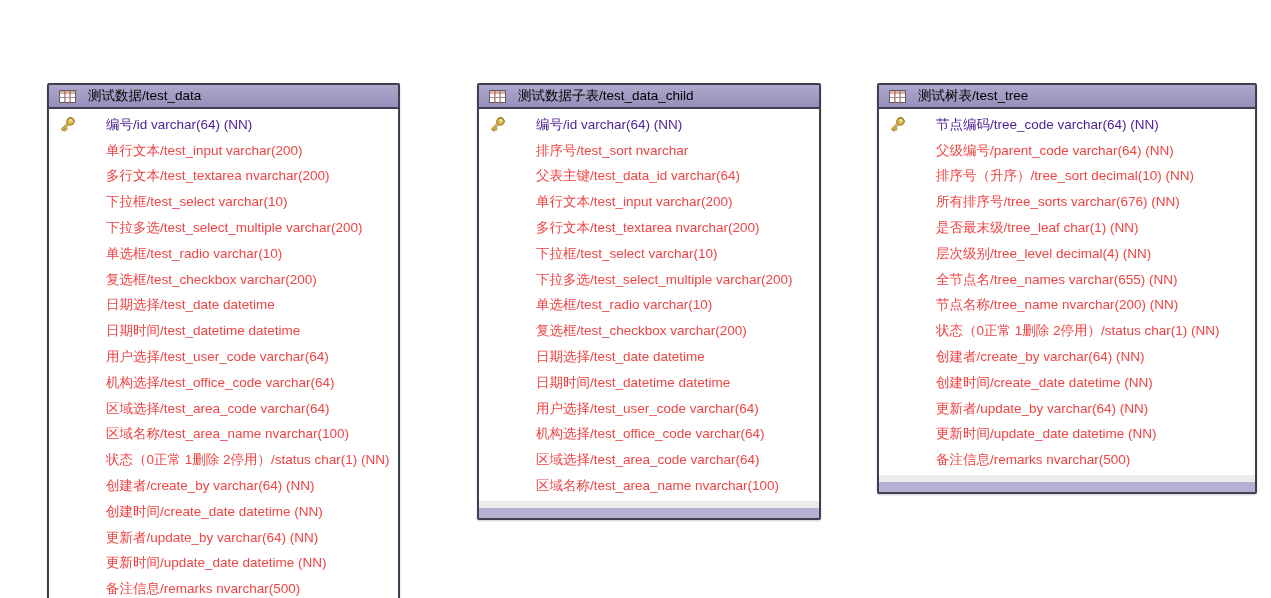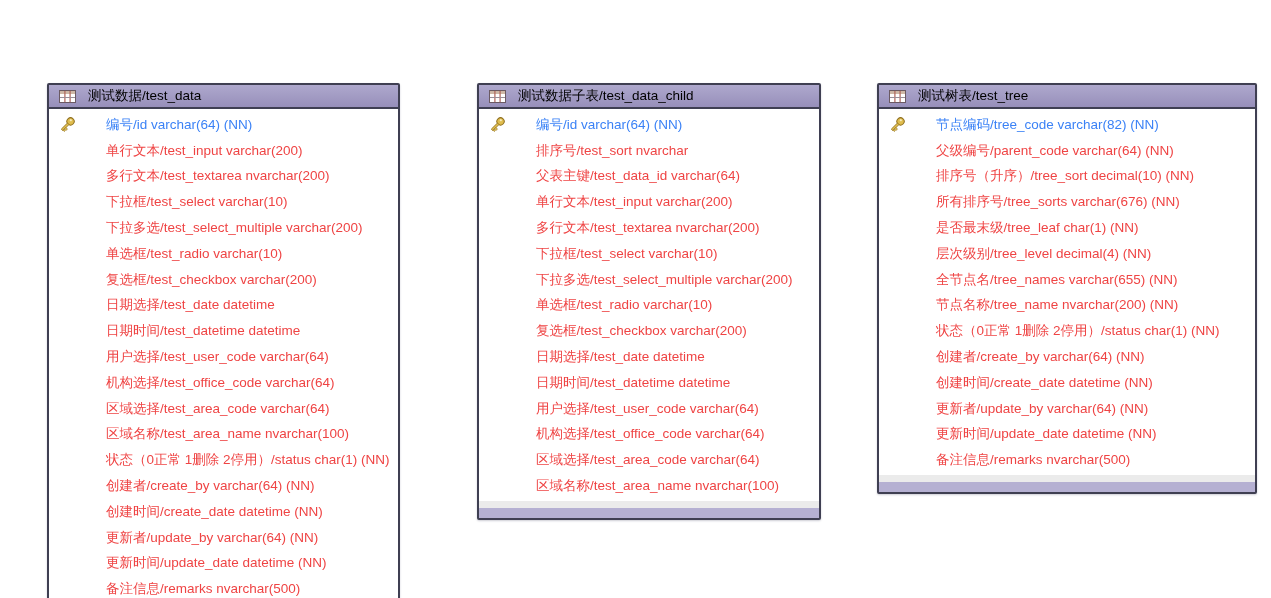--- a/index.html
+++ b/index.html
@@ -34,7 +34,7 @@
   .row { height:25.8px; display:flex; align-items:center; padding-left:8px; }
   .row-icon { width:49px; flex:0 0 auto; display:flex; align-items:center; }
   .row-text { font-size:13.5px; color:#ef4444; white-space:nowrap; }
-  .row.pk .row-text { color:#3b82f6; }
+  .row.pk .row-text { color:#4c1d95; }
 
   .footer-light { height:7px;  background:#ebebeb; }
   .footer-strip { height:10px; background:#b5b0d2; }

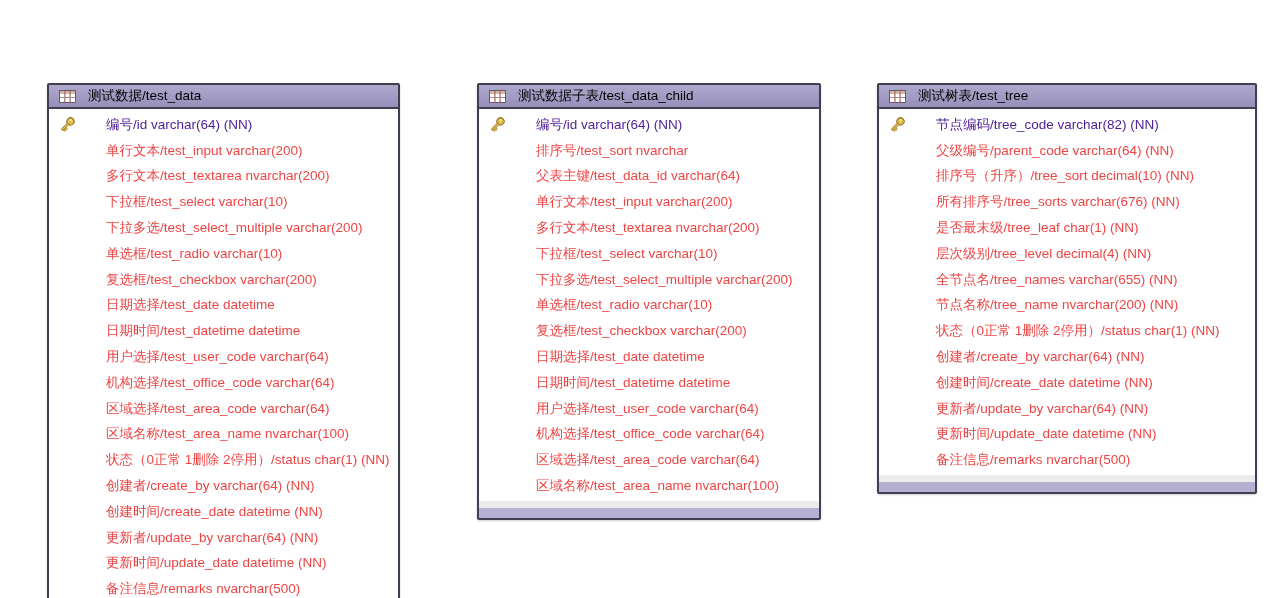--- a/index.html
+++ b/index.html
@@ -266,7 +266,7 @@
     </g>
   </svg>
 </span>
-        <span class="row-text">节点编码/tree_code varchar(82) (NN)</span>
+        <span class="row-text">节点编码/tree_code varchar(64) (NN)</span>
       </div>
       <div class="row">
         <span class="row-icon"></span>

